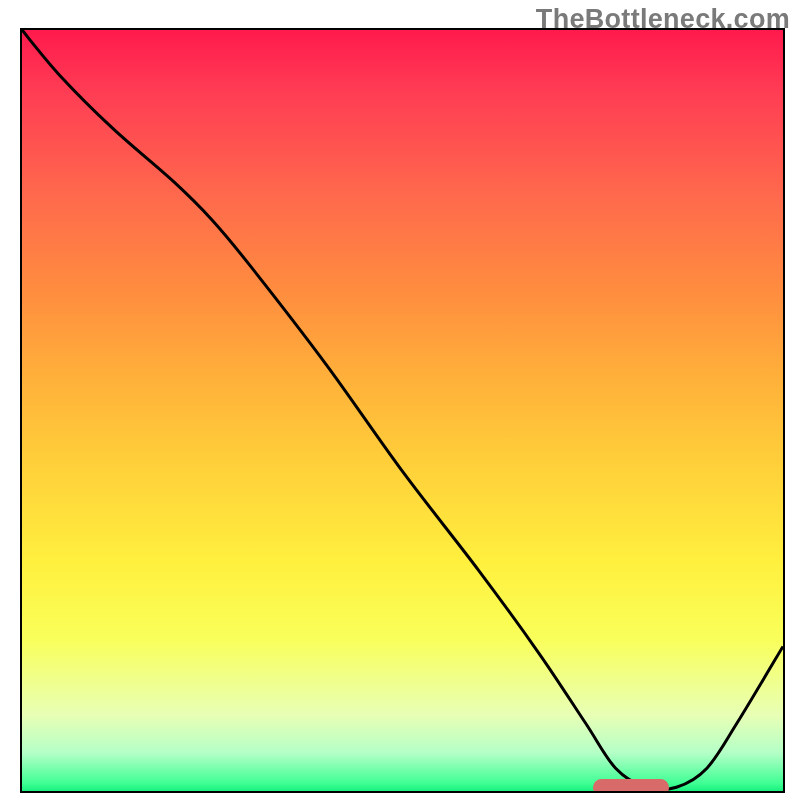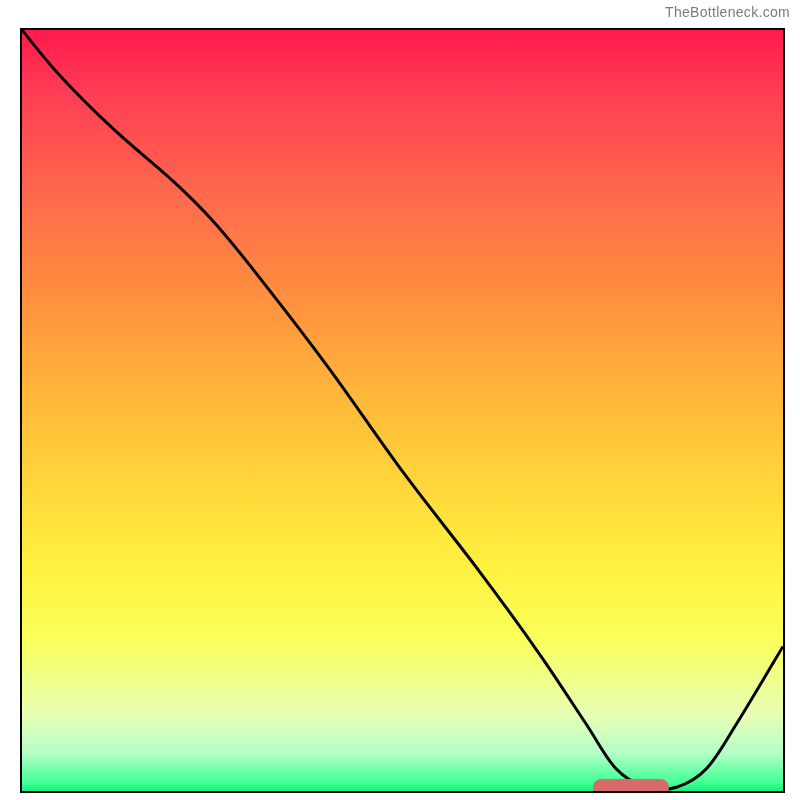--- a/index.html
+++ b/index.html
@@ -19,10 +19,10 @@
     position: absolute;
     top: 4px;
     right: 10px;
-    font-size: 14px;
+    font-size: 27px;
     color: #7a7a7a;
     letter-spacing: 0.3px;
-    font-weight: 400;
+    font-weight: 700;
   }
   
   .plot {

